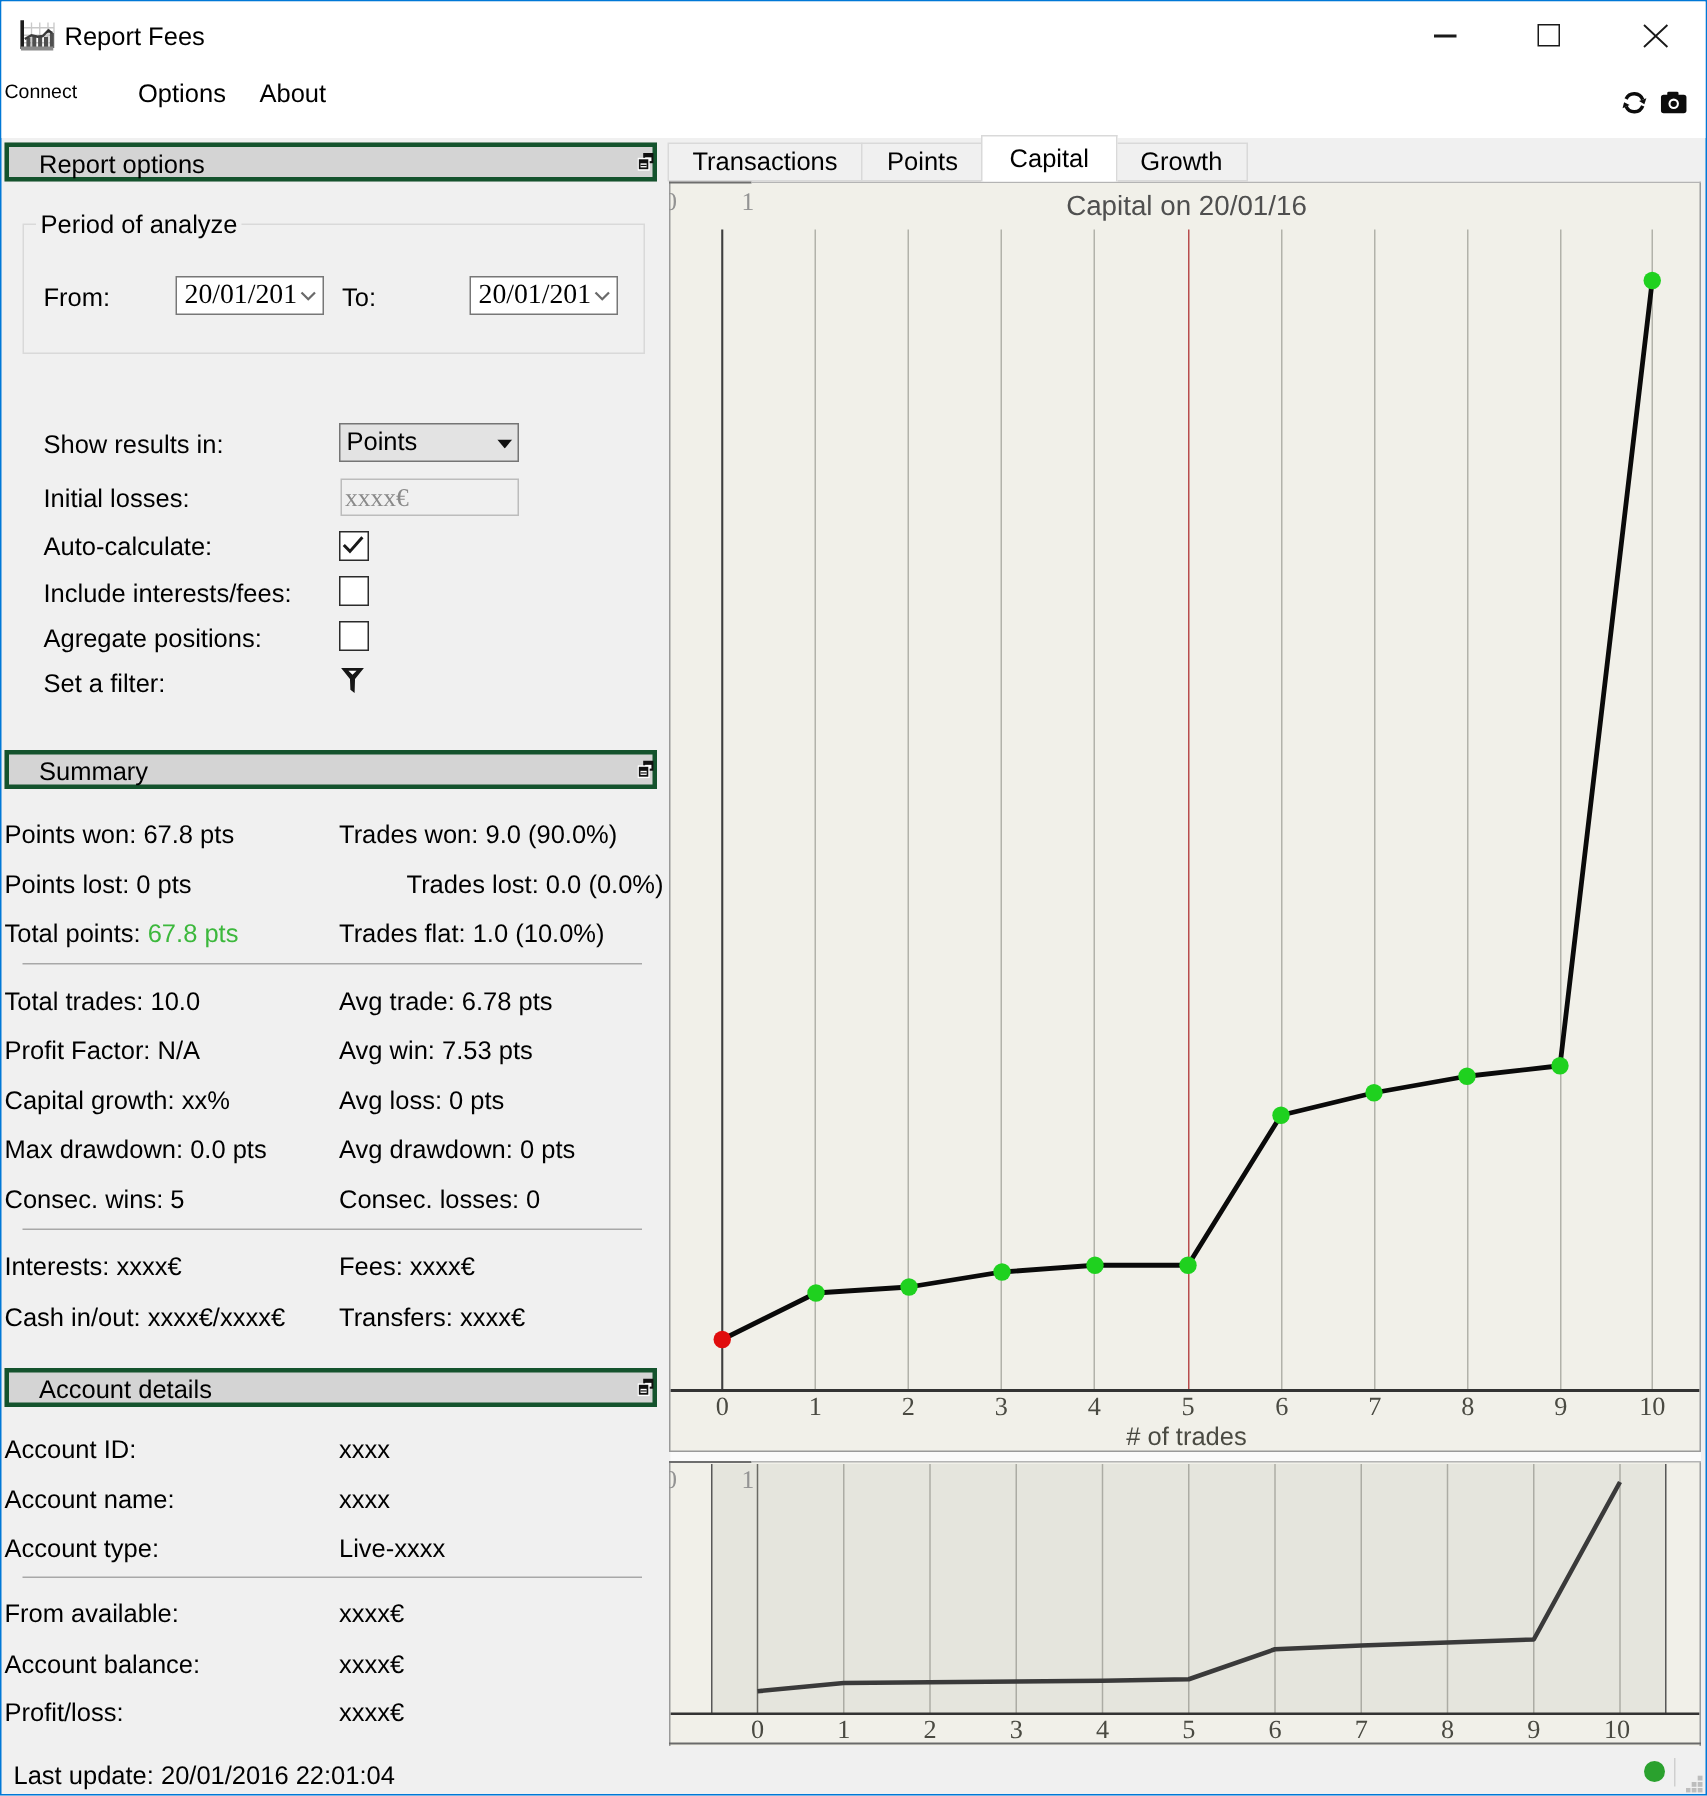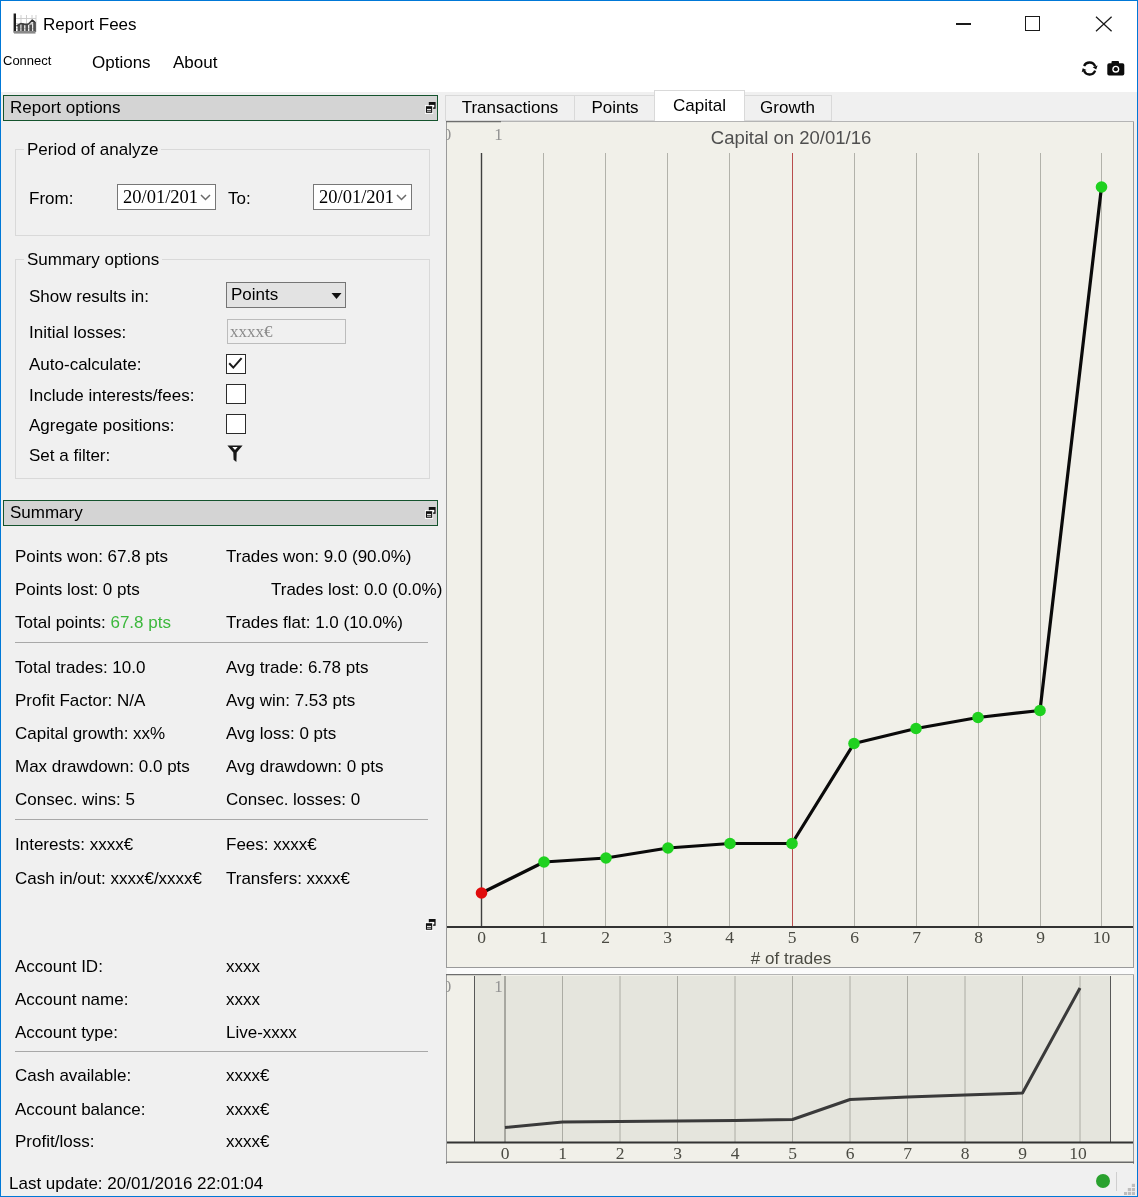--- a/index.html
+++ b/index.html
@@ -9,7 +9,7 @@
        font-family:"Liberation Sans",sans-serif;font-size:17px;color:#000;line-height:1;}
   .abs{position:absolute;}
   .hdr{position:absolute;left:2px;width:435px;height:26px;background:#d4d4d4;
-       border:1px solid #14532d;box-sizing:border-box;line-height:24px;padding-left:6px;}
+       border:3px solid #14532d;box-sizing:border-box;line-height:24px;padding-left:20px;}
   .grp{position:absolute;border:1px solid #d9d9d9;}
   .glabel{position:absolute;top:-9px;left:8px;background:#f0f0f0;padding:0 3px;}
   .sep{position:absolute;left:14px;width:413px;height:1px;background:#a8a8a8;}

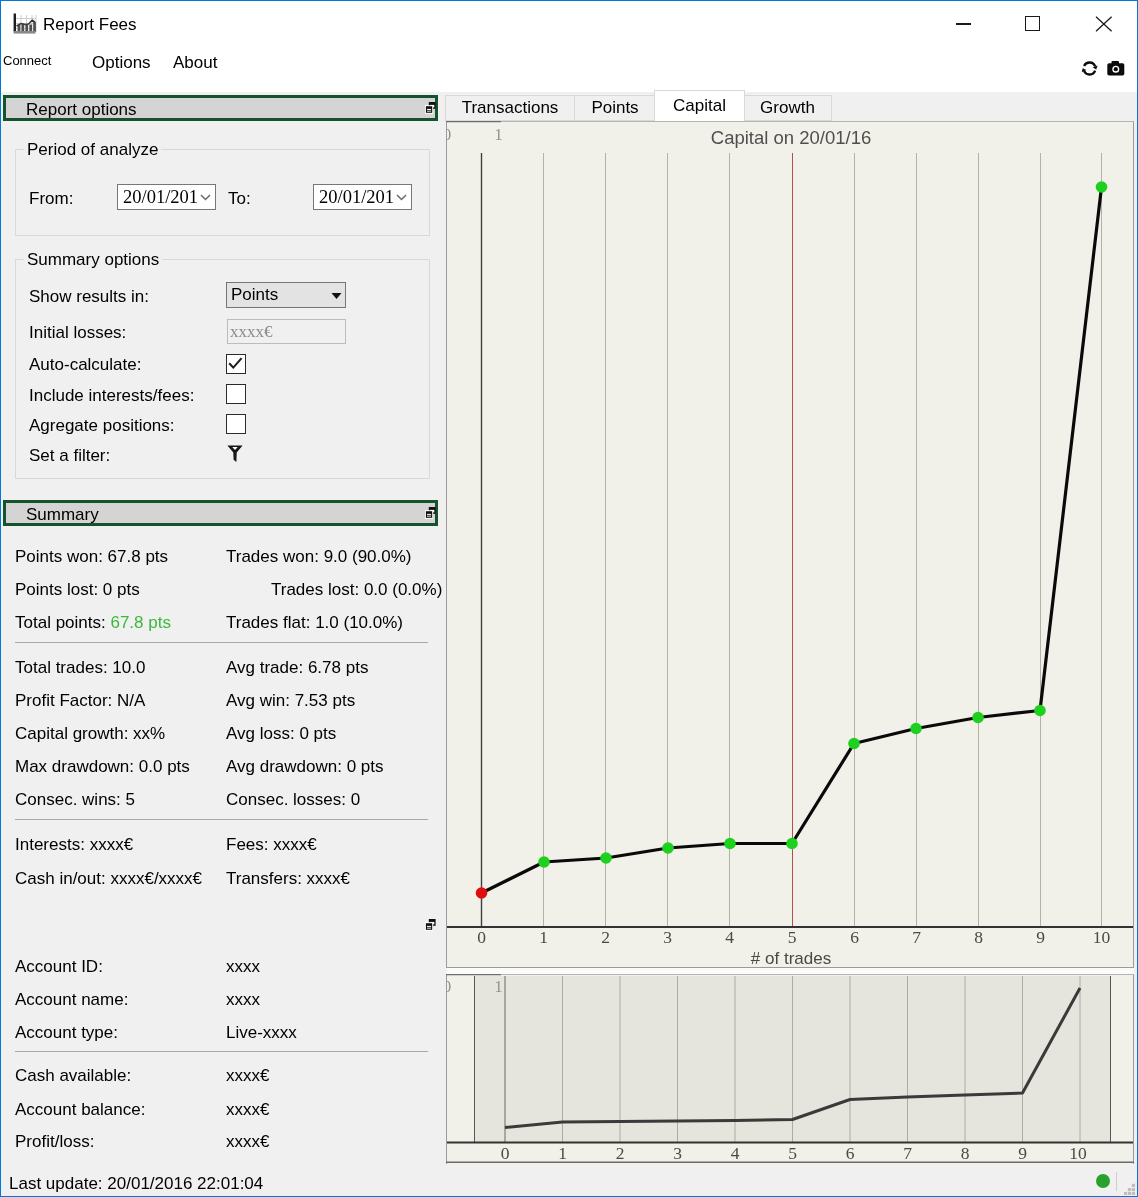--- a/index.html
+++ b/index.html
@@ -87,9 +87,6 @@
       </svg>
   </div>
 
-  <div class="grp" style="left:14px;top:258px;width:413px;height:218px;">
-    <div class="glabel">Summary options</div>
-  </div>
   <div class="abs" style="left:28px;top:287px;">Show results in:</div>
   <div class="abs" style="left:225px;top:281px;width:120px;height:26px;background:#e3e3e3;border:1px solid #757575;box-sizing:border-box;line-height:24px;padding-left:4px;">Points
     <svg class="abs" style="right:3px;top:10px;" width="11" height="6" viewBox="0 0 11 6">

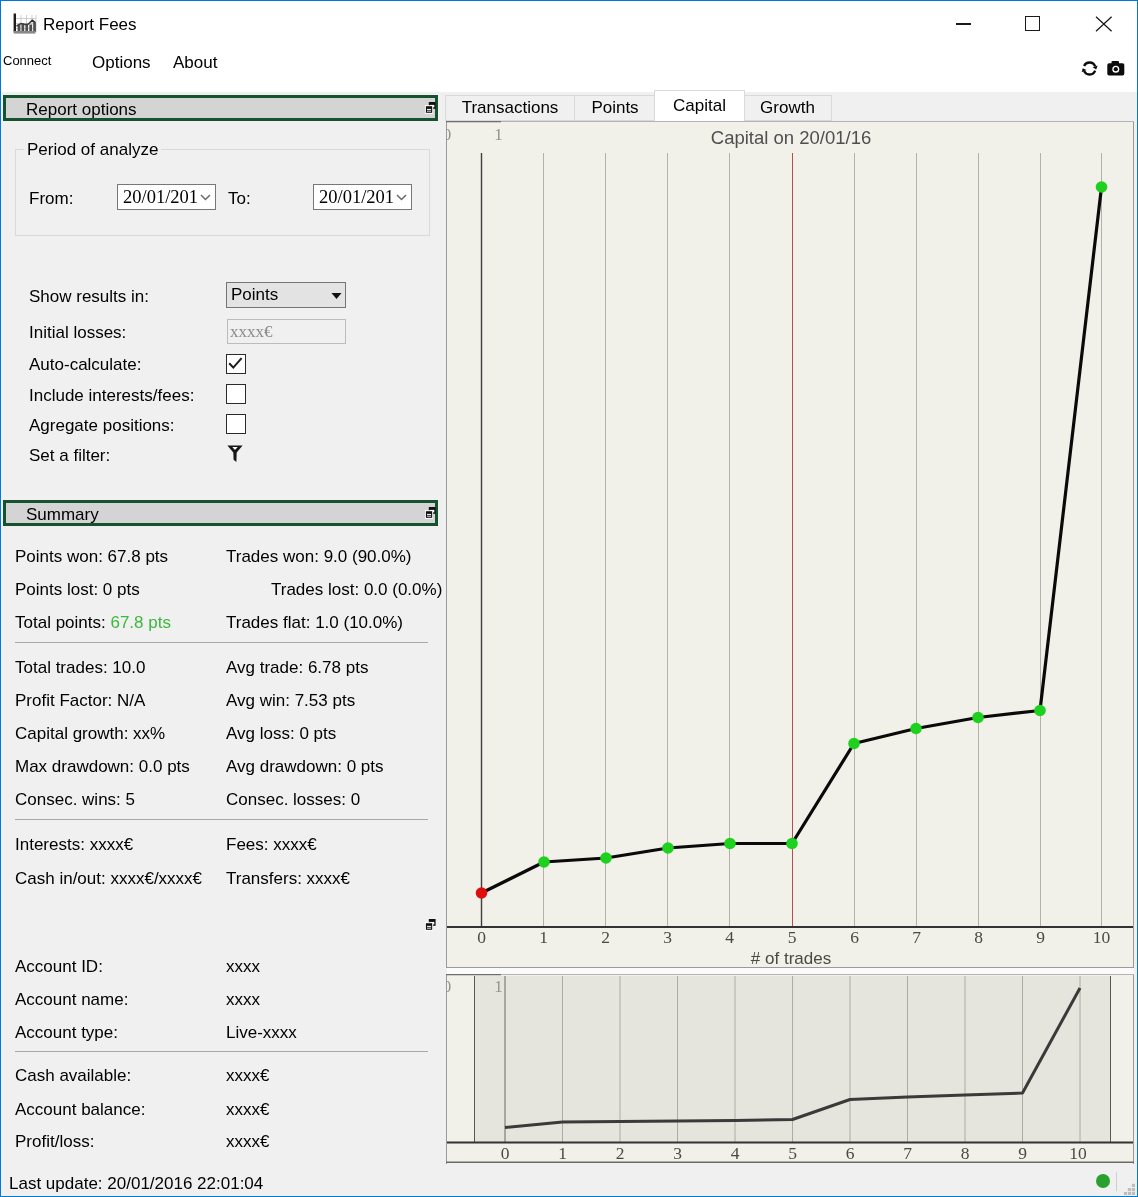--- a/index.html
+++ b/index.html
@@ -13,7 +13,7 @@
   .grp{position:absolute;border:1px solid #d9d9d9;}
   .glabel{position:absolute;top:-9px;left:8px;background:#f0f0f0;padding:0 3px;}
   .sep{position:absolute;left:14px;width:413px;height:1px;background:#a8a8a8;}
-  .row1{position:absolute;left:14px;white-space:nowrap;}
+  .row1{position:absolute;left:2px;white-space:nowrap;}
   .row2{position:absolute;left:225px;white-space:nowrap;}
   .tab{position:absolute;top:94px;height:26px;background:#f0f0f0;border:1px solid #d9d9d9;
        box-sizing:border-box;text-align:center;line-height:24px;}

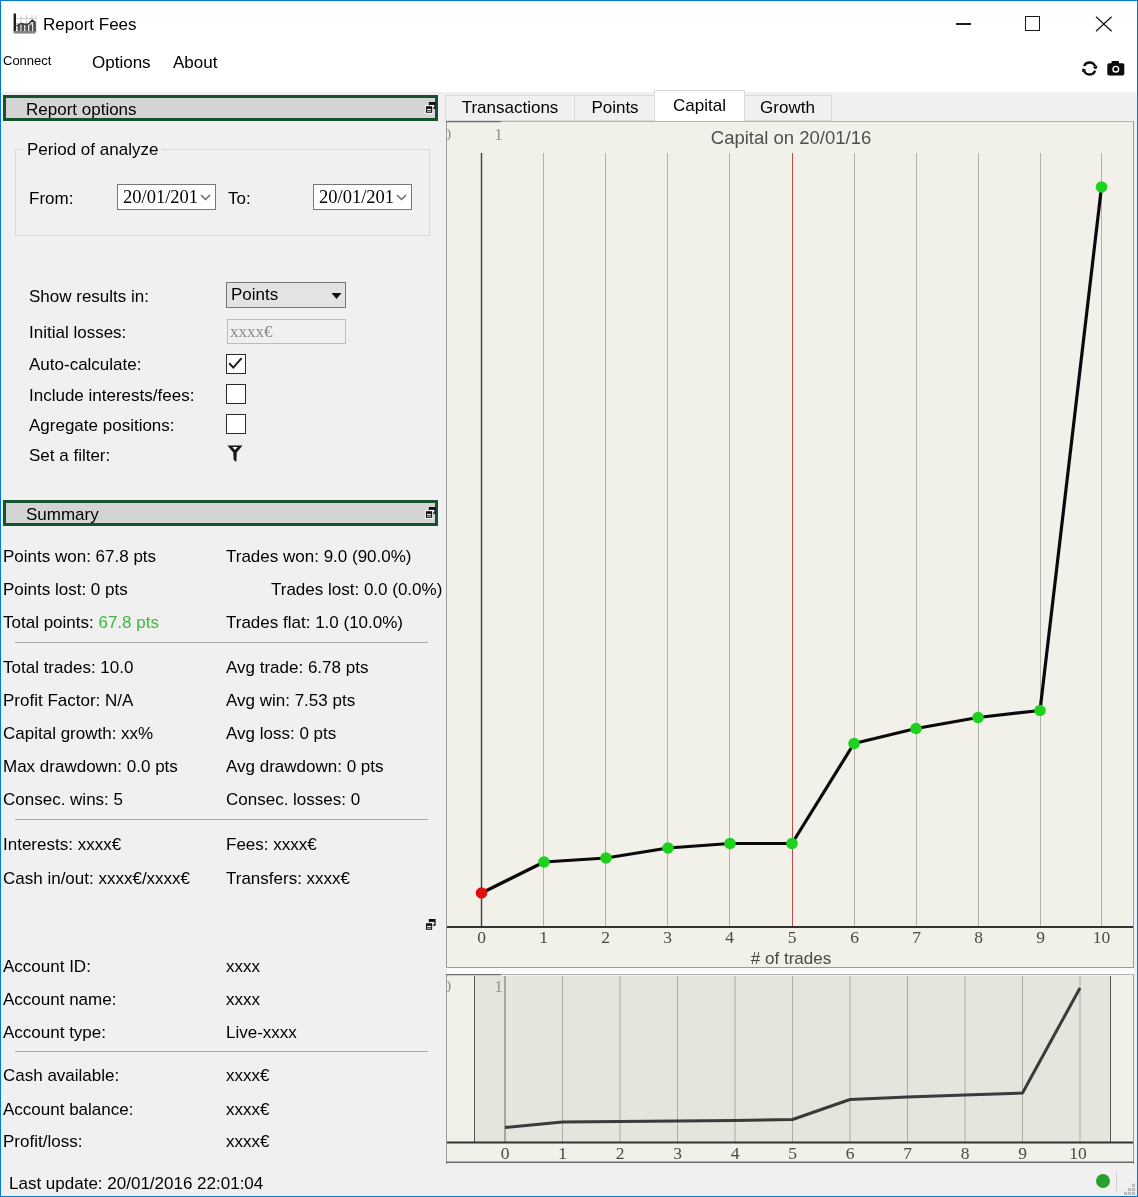--- a/index.html
+++ b/index.html
@@ -143,6 +143,7 @@
   <div class="row1" style="top:869px;">Cash in/out: xxxx€/xxxx€</div>
   <div class="row2" style="top:869px;">Transfers: xxxx€</div>
 
+  <div class="hdr" style="top:911px;">Account details</div>
   <svg class="abs" style="left:423.5px;top:917.5px;z-index:5;" width="11" height="12" viewBox="0 0 11 12">
     <rect x="3.8" y="0" width="6.8" height="6.8" fill="#111"></rect>
     <rect x="5.1" y="2.9" width="4.2" height="2.5" fill="#fff"></rect>

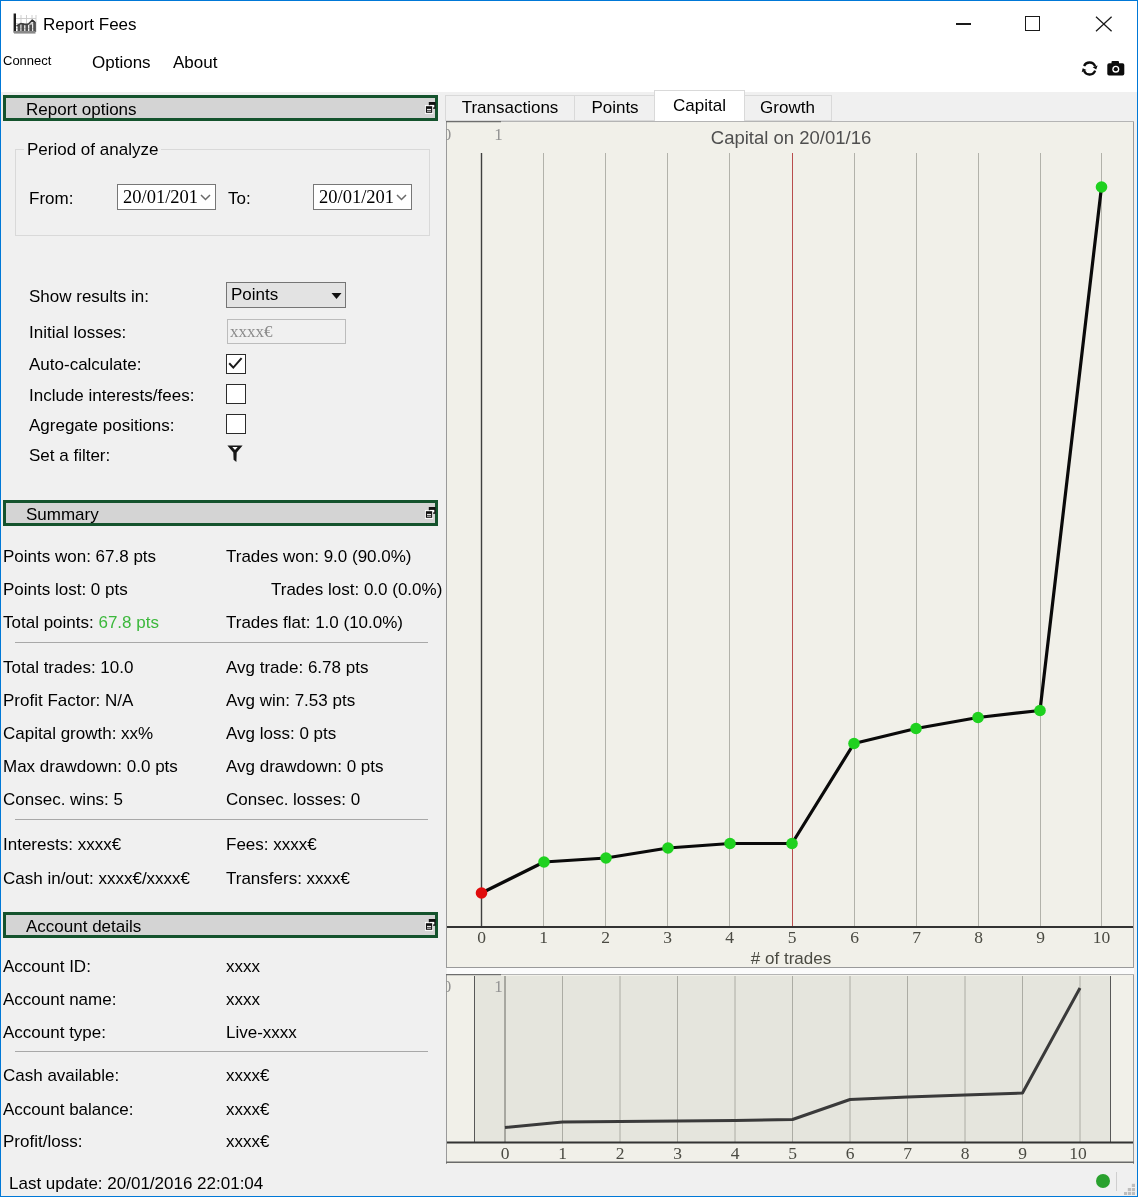--- a/index.html
+++ b/index.html
@@ -159,7 +159,7 @@
   <div class="row1" style="top:1023px;">Account type:</div>
   <div class="row2" style="top:1023px;">Live-xxxx</div>
   <div class="sep" style="top:1050px;"></div>
-  <div class="row1" style="top:1066px;">Cash available:</div>
+  <div class="row1" style="top:1066px;">From available:</div>
   <div class="row2" style="top:1066px;">xxxx€</div>
   <div class="row1" style="top:1100px;">Account balance:</div>
   <div class="row2" style="top:1100px;">xxxx€</div>

